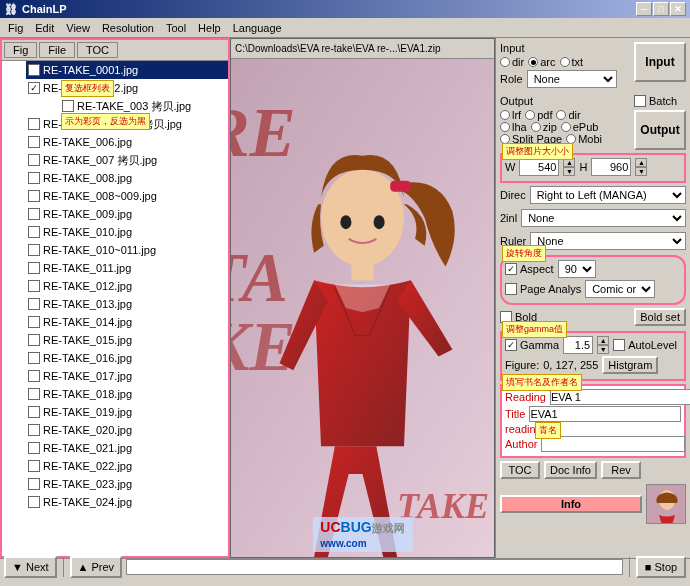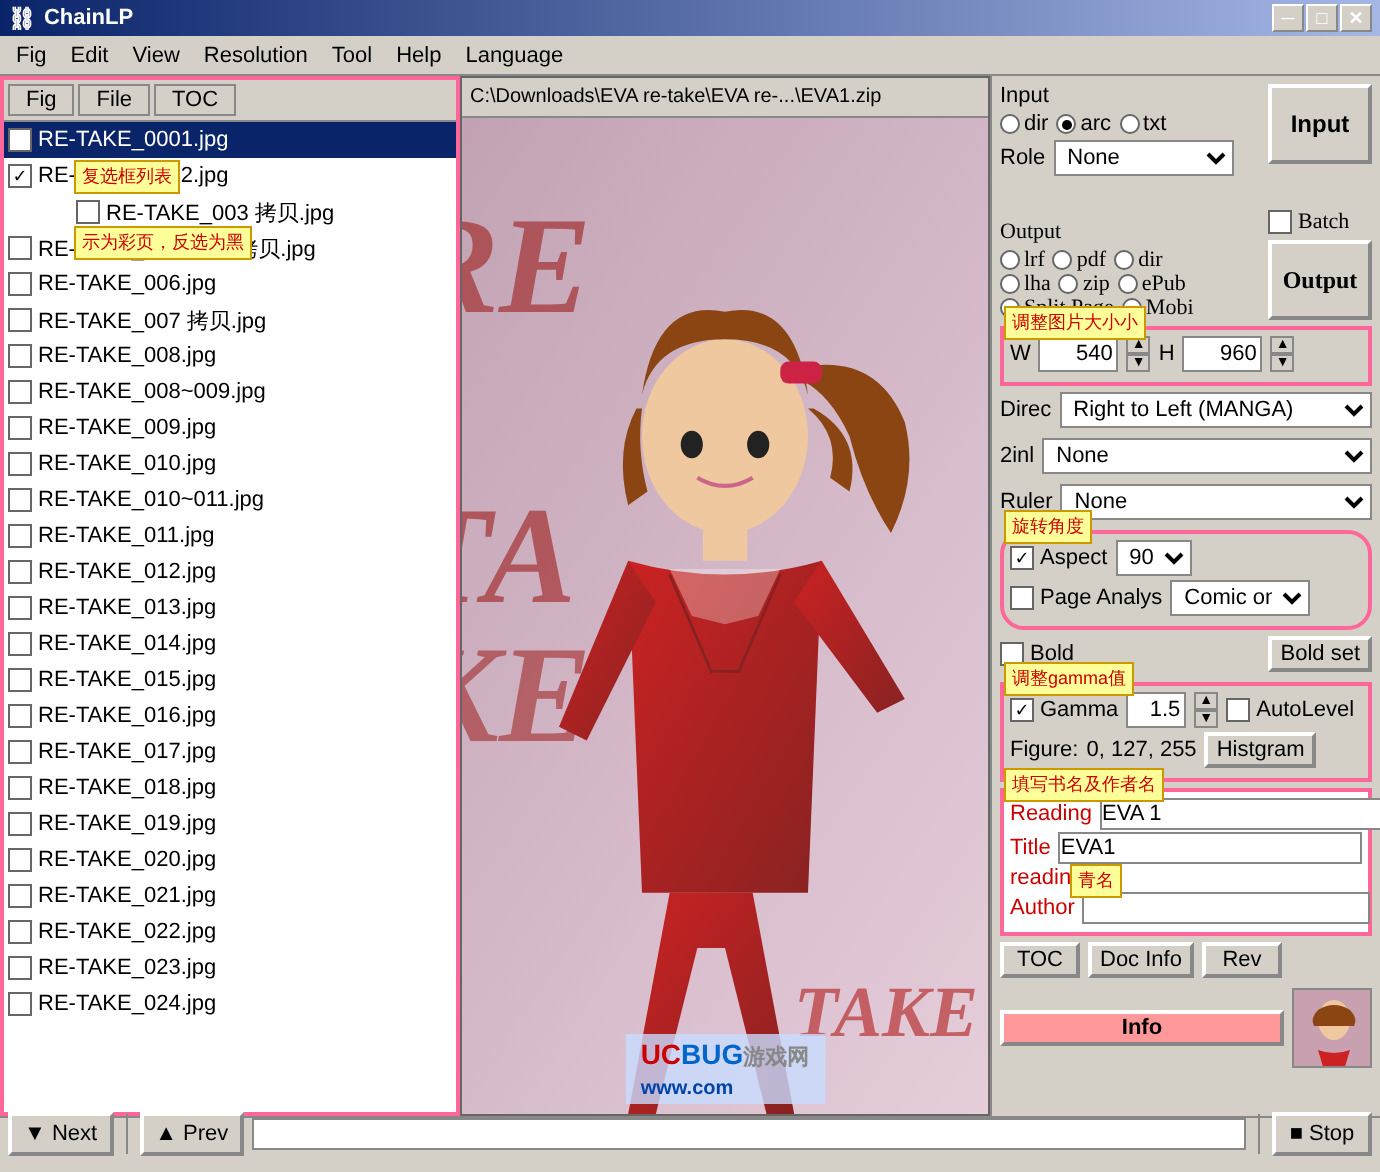--- a/index.html
+++ b/index.html
@@ -75,6 +75,7 @@
       flex: 1;
       overflow-y: auto;
       background: white;
+      margin-left: 24px;
     }
     .file-item {
       display: flex;

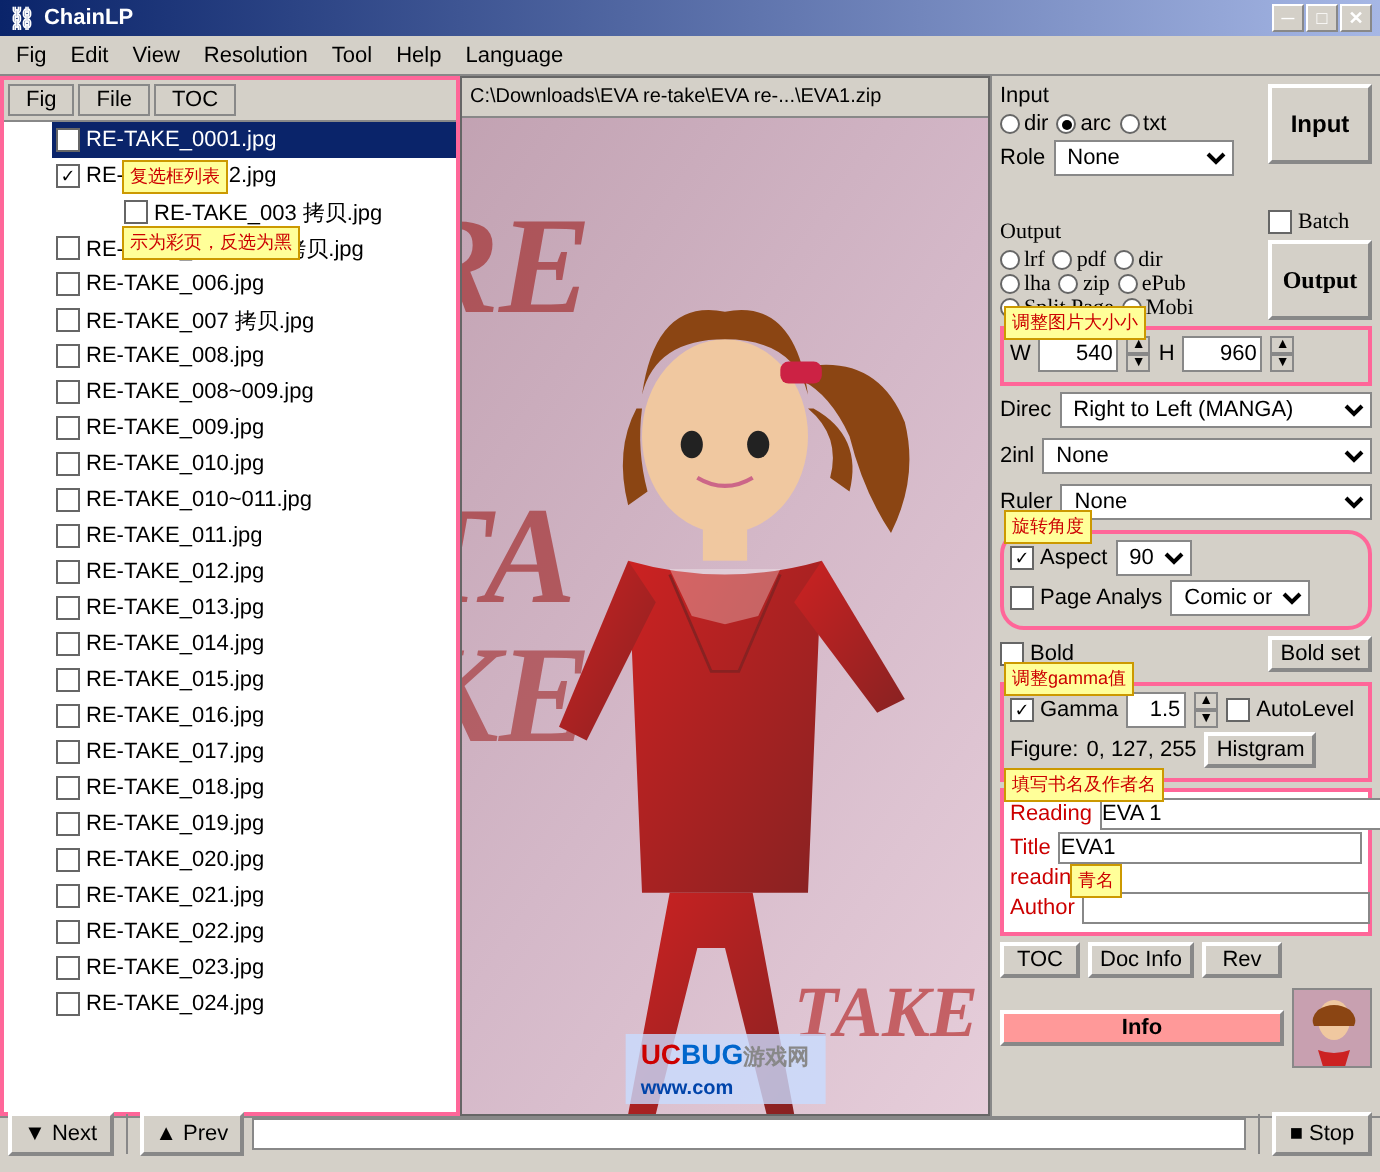--- a/index.html
+++ b/index.html
@@ -509,7 +509,7 @@
       <div class="big-btn">Input</div>
     </div>
 
-    <div style="display:flex; gap:4px; align-items:flex-end; margin-top:12px;font-family:Liberation Serif, serif;">
+    <div style="display:flex; gap:4px; align-items:flex-start; margin-top:2px;">
       <div style="flex:1;">
         <div class="label" style="margin-bottom:2px;">Output</div>
         <div class="radio-group">

